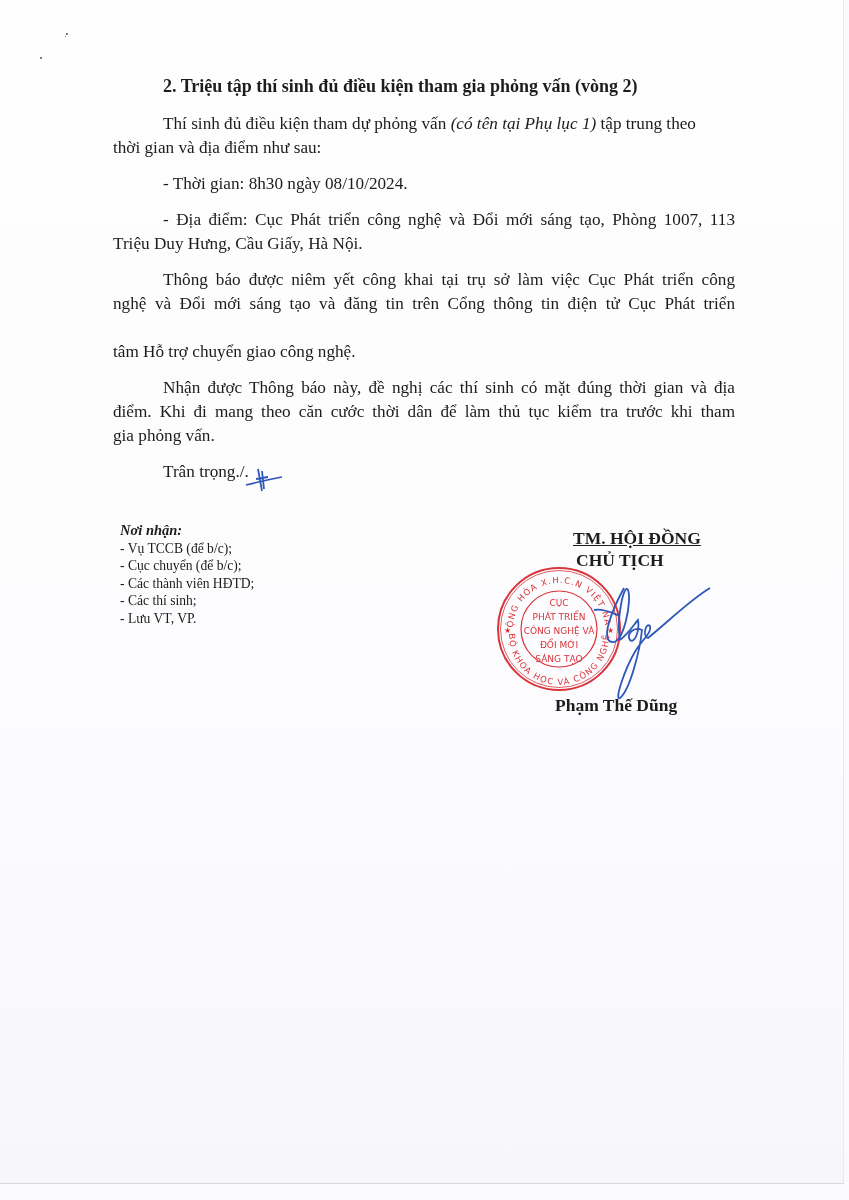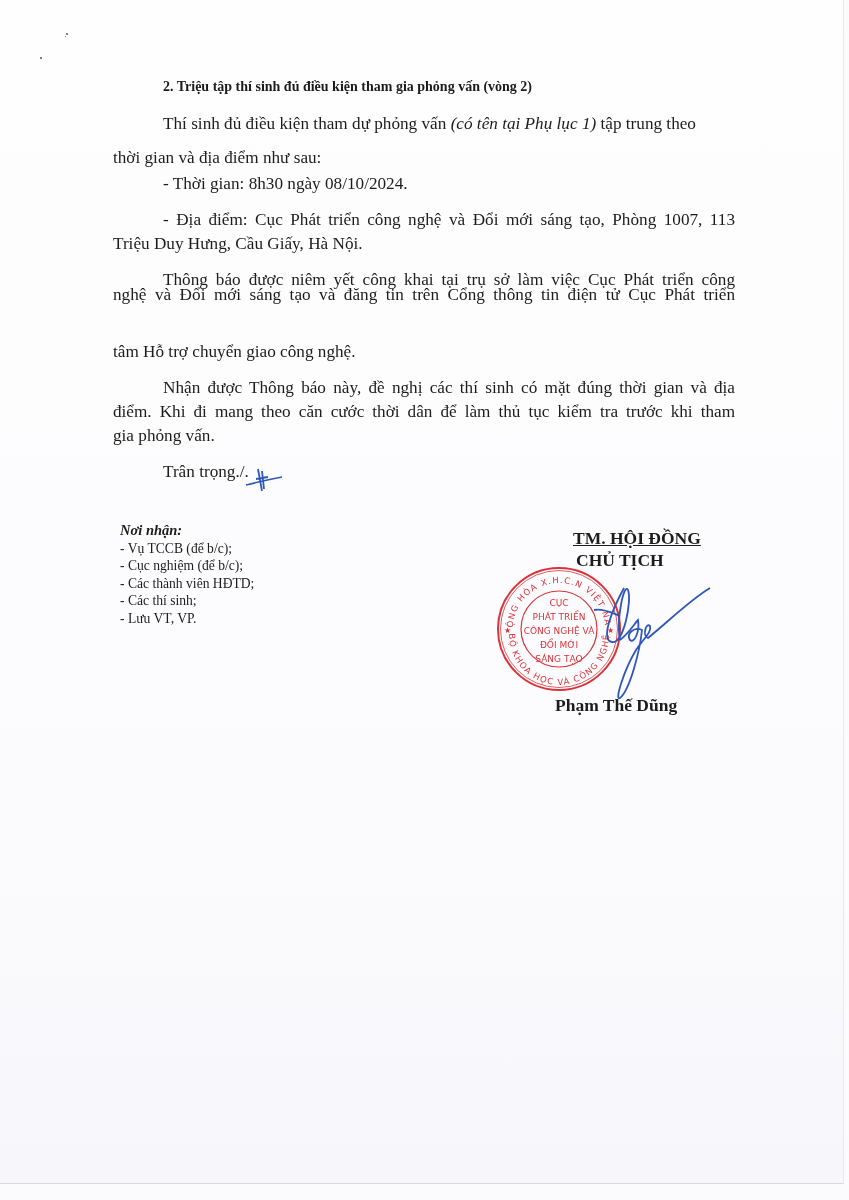--- a/index.html
+++ b/index.html
@@ -36,7 +36,7 @@
   <span class="speck" style="left:65px;top:36px;width:1px;height:1px;"></span>
   <span class="speck" style="left:40px;top:57px;"></span>
 
-  <div class="line bold" style="left:163px;top:76px;font-size:14px;">2. Triệu tập thí sinh đủ điều kiện tham gia phỏng vấn (vòng 2)</div>
+  <div class="line bold" style="left:163px;top:76px;font-size:18px;">2. Triệu tập thí sinh đủ điều kiện tham gia phỏng vấn (vòng 2)</div>
 
   <div class="line" style="left:163px;top:113px;"><span>Thí sinh đủ điều kiện tham dự phỏng vấn </span><span class="ital">(có tên tại Phụ lục 1)</span><span> tập trung theo</span></div>
   <div class="line" style="left:113px;top:147px;text-align:right;">thời gian và địa điểm như sau:</div>

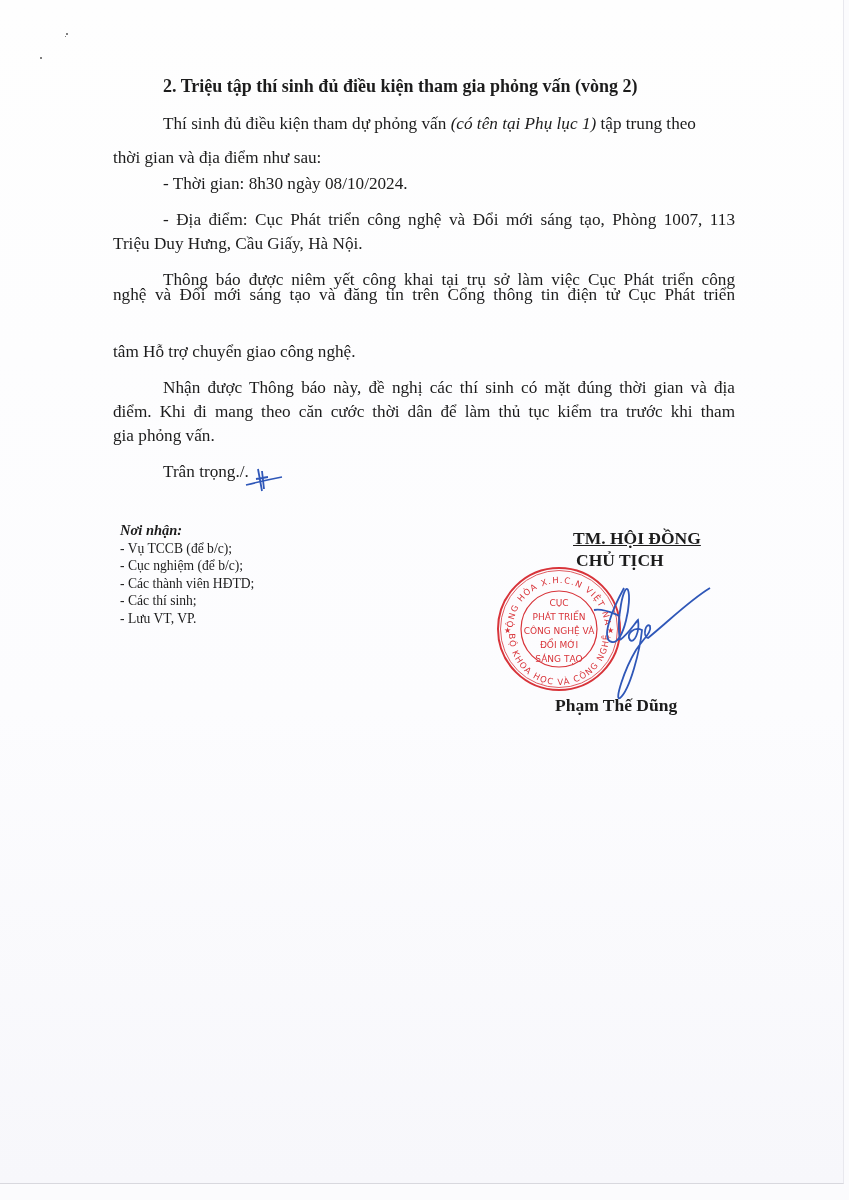--- a/index.html
+++ b/index.html
@@ -39,7 +39,7 @@
   <div class="line bold" style="left:163px;top:76px;font-size:18px;">2. Triệu tập thí sinh đủ điều kiện tham gia phỏng vấn (vòng 2)</div>
 
   <div class="line" style="left:163px;top:113px;"><span>Thí sinh đủ điều kiện tham dự phỏng vấn </span><span class="ital">(có tên tại Phụ lục 1)</span><span> tập trung theo</span></div>
-  <div class="line" style="left:113px;top:147px;text-align:right;">thời gian và địa điểm như sau:</div>
+  <div class="line" style="left:113px;top:137px;text-align:right;">thời gian và địa điểm như sau:</div>
 
   <div class="line" style="left:163px;top:173px;">- Thời gian: 8h30 ngày 08/10/2024.</div>
 

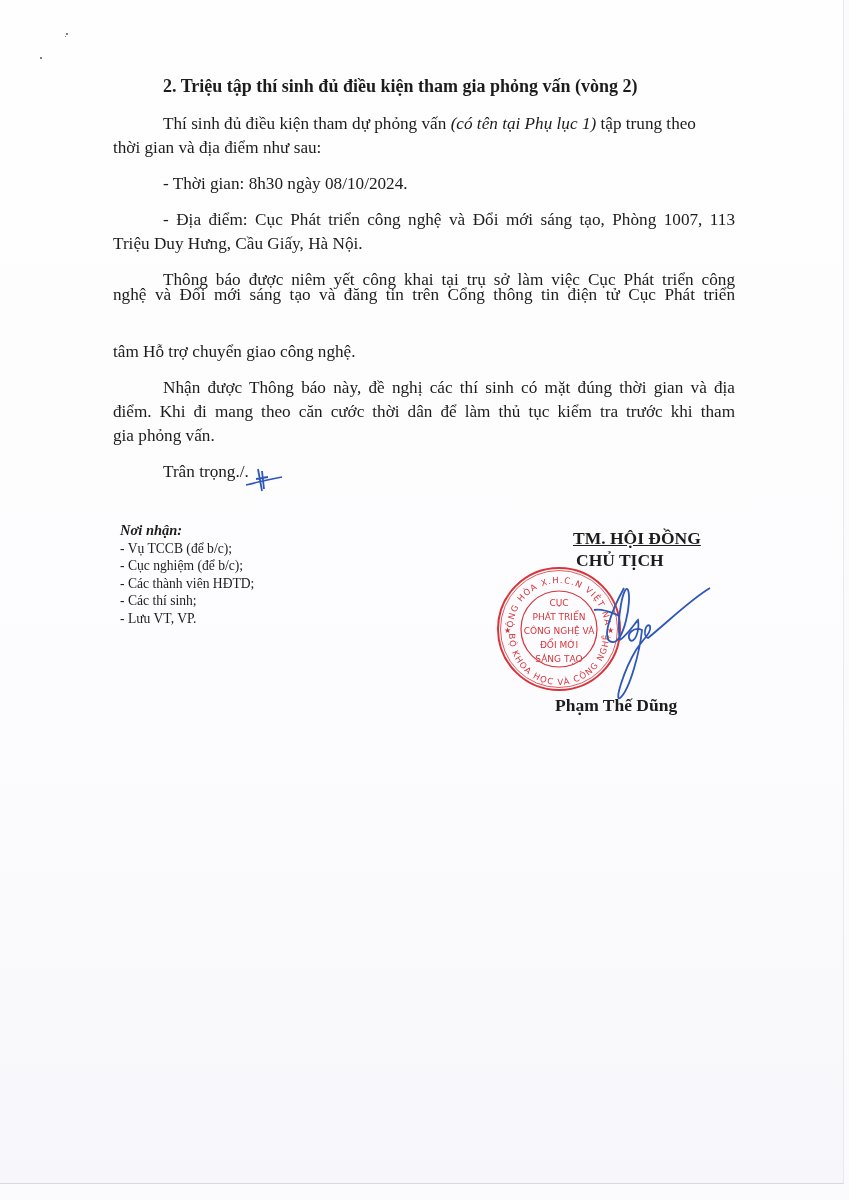--- a/index.html
+++ b/index.html
@@ -47,7 +47,7 @@
   <div class="line" style="left:113px;top:233px;">Triệu Duy Hưng, Cầu Giấy, Hà Nội.</div>
 
   <div class="line justify" style="left:163px;top:269px;width:572px;">Thông báo được niêm yết công khai tại trụ sở làm việc Cục Phát triển công</div>
-  <div class="line justify" style="left:113px;top:284px;width:622px;">nghệ và Đổi mới sáng tạo và đăng tin trên Cổng thông tin điện tử Cục Phát triển</div>
+  <div class="line justify" style="left:113px;top:293px;width:622px;">nghệ và Đổi mới sáng tạo và đăng tin trên Cổng thông tin điện tử Cục Phát triển</div>
   <div class="line" style="left:113px;top:341px;">tâm Hỗ trợ chuyển giao công nghệ.</div>
 
   <div class="line justify" style="left:163px;top:377px;width:572px;">Nhận được Thông báo này, đề nghị các thí sinh có mặt đúng thời gian và địa</div>

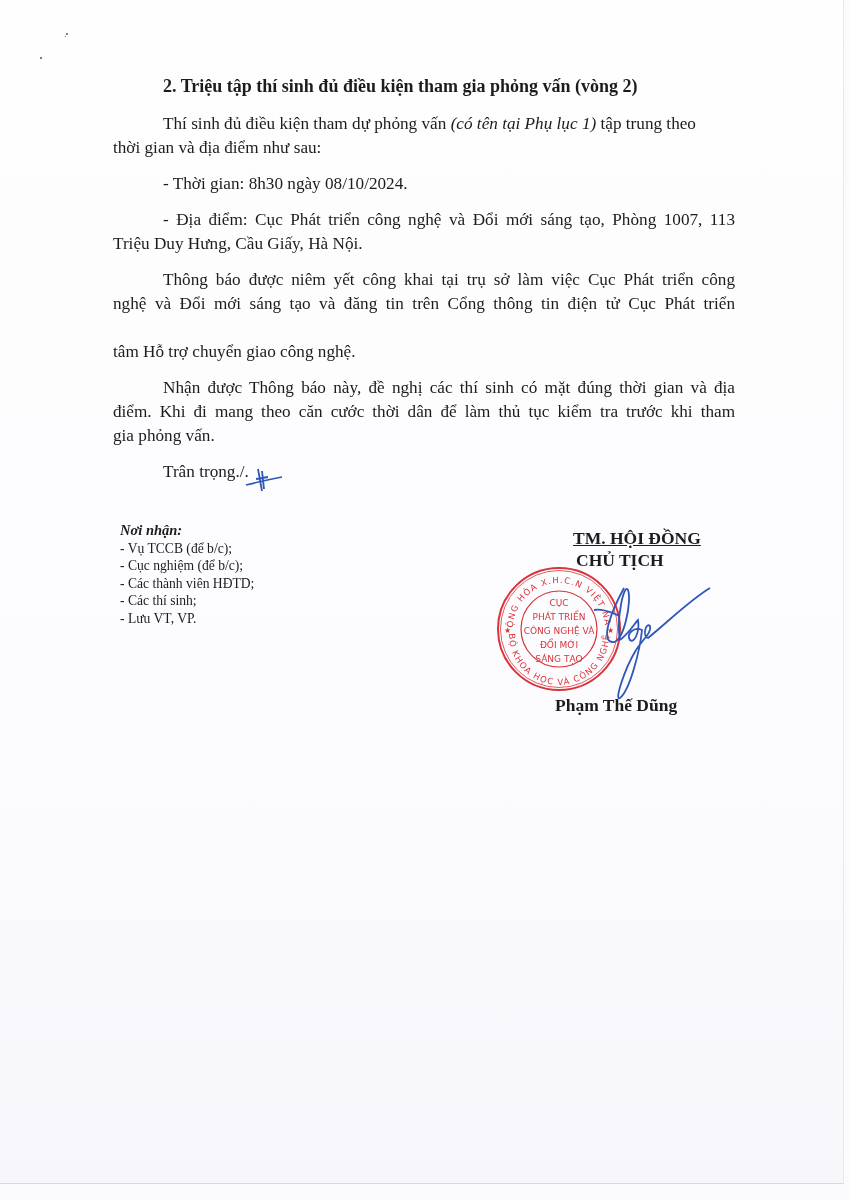--- a/index.html
+++ b/index.html
@@ -63,7 +63,7 @@
   <div class="recip">
     <div class="head">Nơi nhận:</div>
     <div>- Vụ TCCB (để b/c);</div>
-    <div>- Cục nghiệm (để b/c);</div>
+    <div>- Cục chuyển (để b/c);</div>
     <div>- Các thành viên HĐTD;</div>
     <div>- Các thí sinh;</div>
     <div>- Lưu VT, VP.</div>

